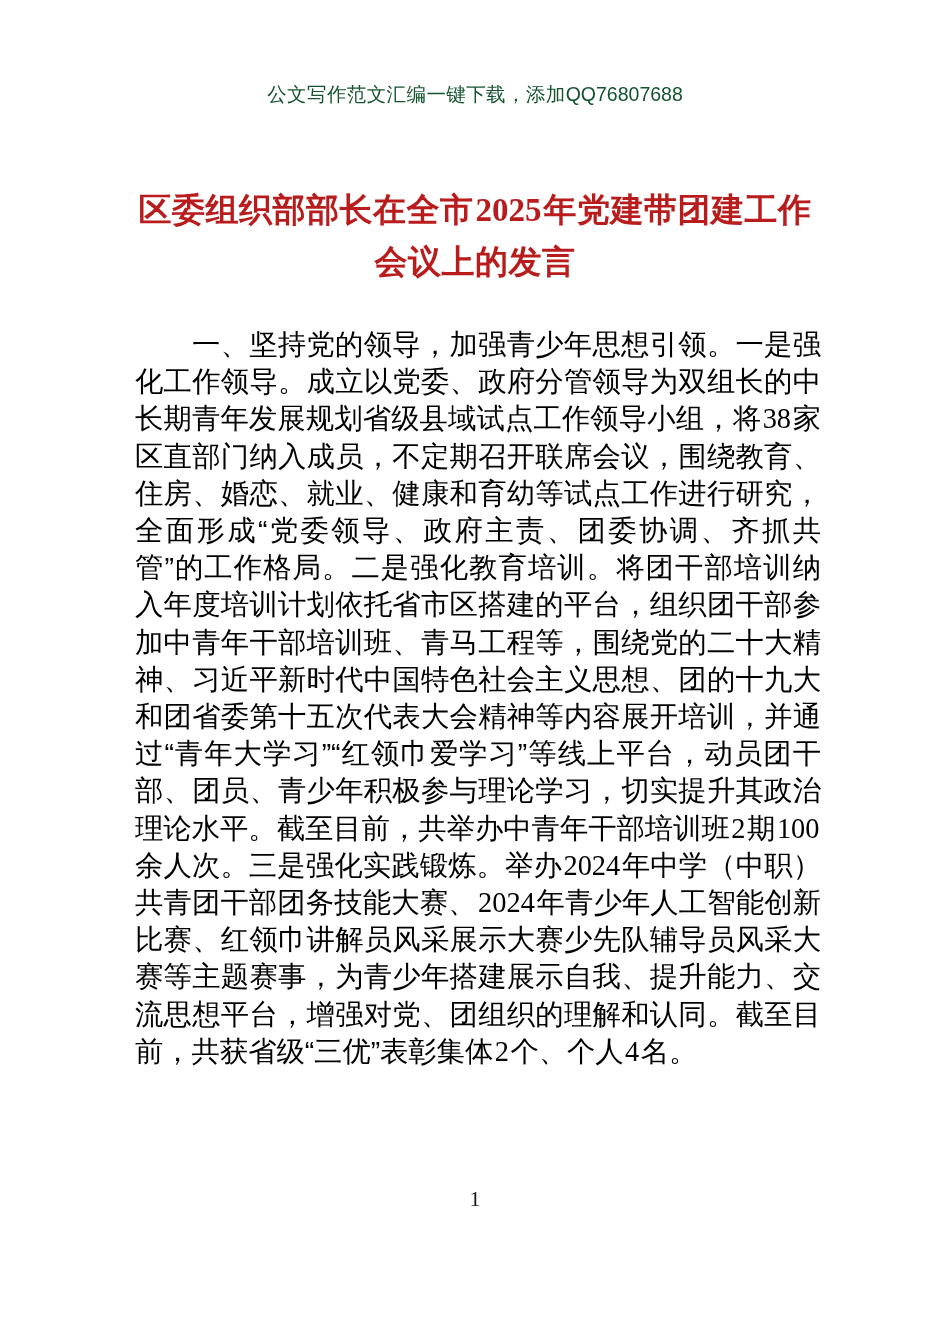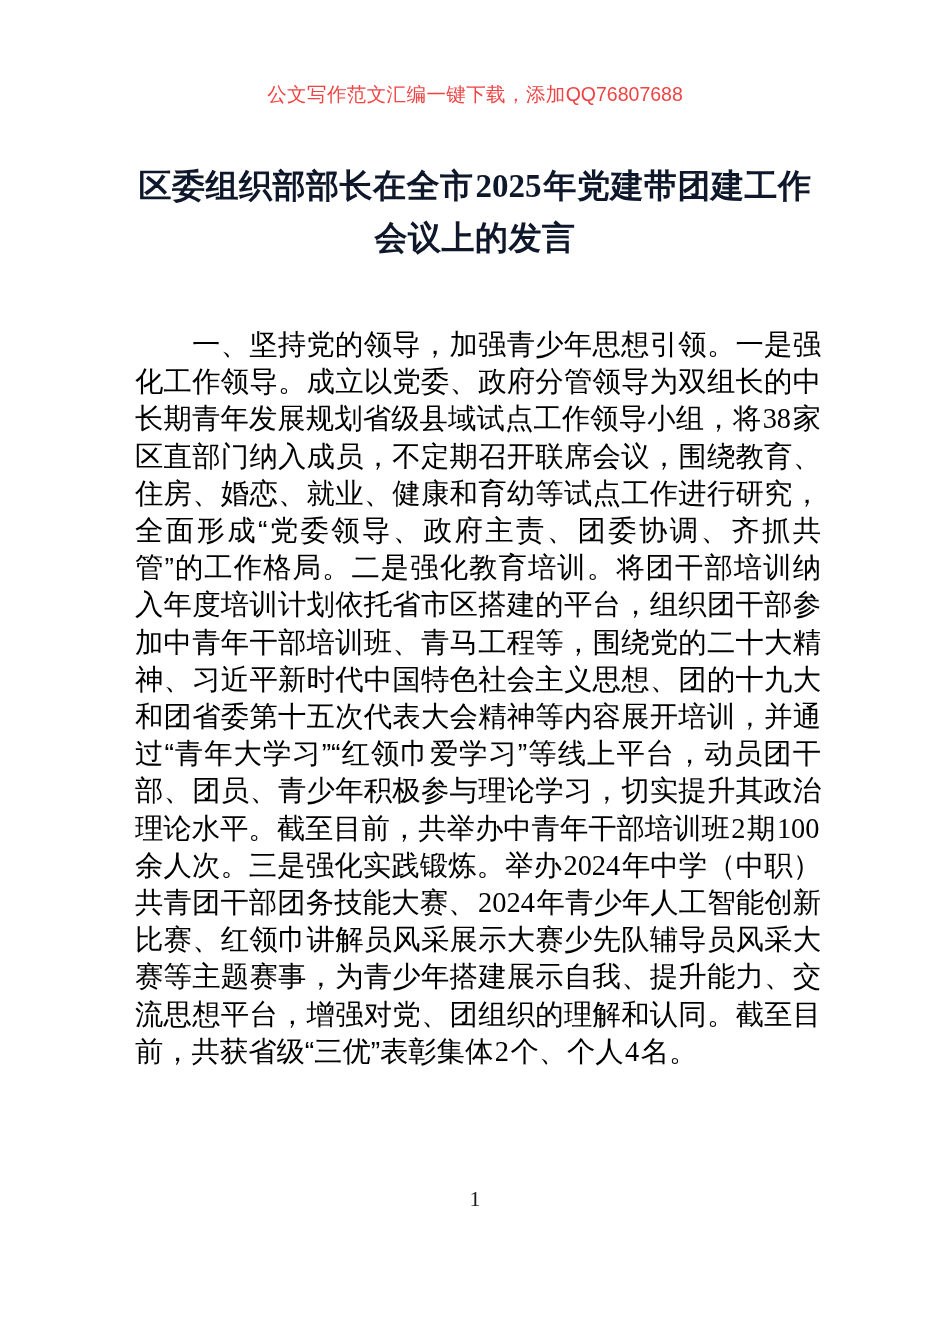--- a/index.html
+++ b/index.html
@@ -33,7 +33,7 @@
     font-size: 19.5px;
     line-height: 24px;
     letter-spacing: 0.4px;
-    color: #ef4444;
+    color: #14532d;
     font-family: "Liberation Sans", sans-serif;
     white-space: nowrap;
   }

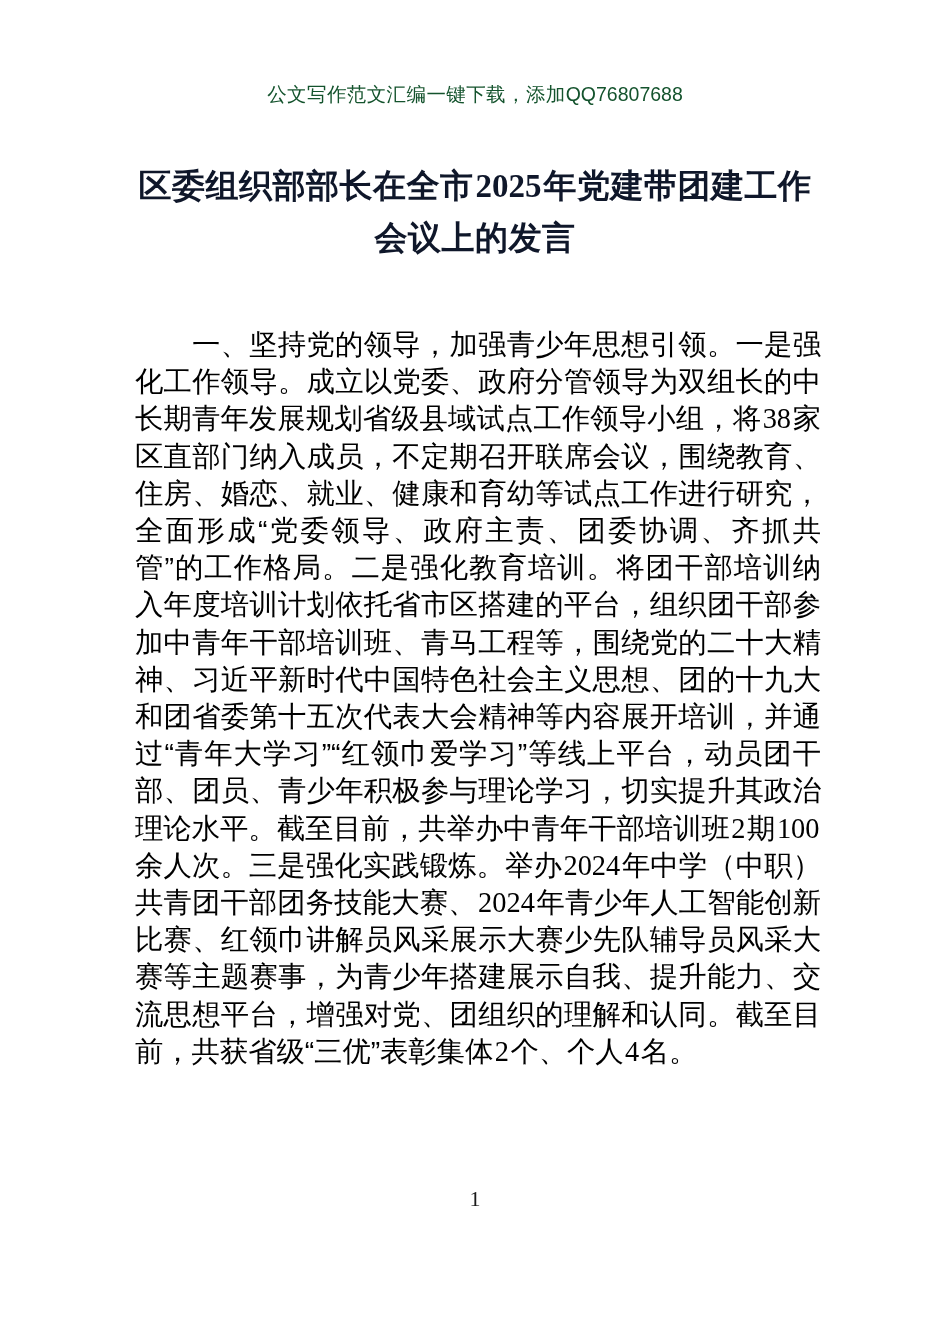--- a/index.html
+++ b/index.html
@@ -45,14 +45,14 @@
   
   .doc-title {
     position: absolute;
-    top: 160px;
+    top: 184px;
     left: 125px;
     width: 700px;
     text-align: center;
     font-size: 33px;
     line-height: 52px;
     font-weight: 700;
-    color: #0f172a;
+    color: #b91c1c;
     font-family: "Liberation Sans", sans-serif;
     letter-spacing: 0.5px;
   }

